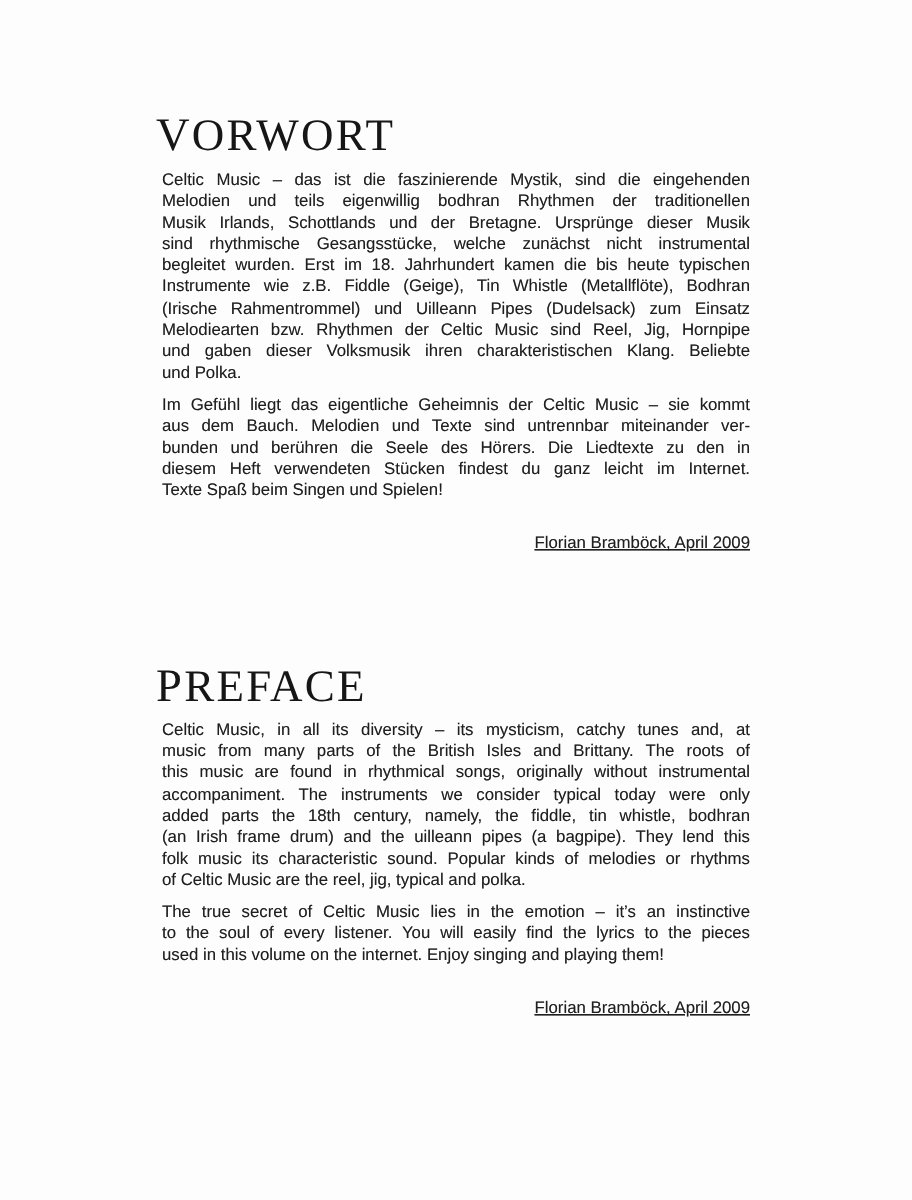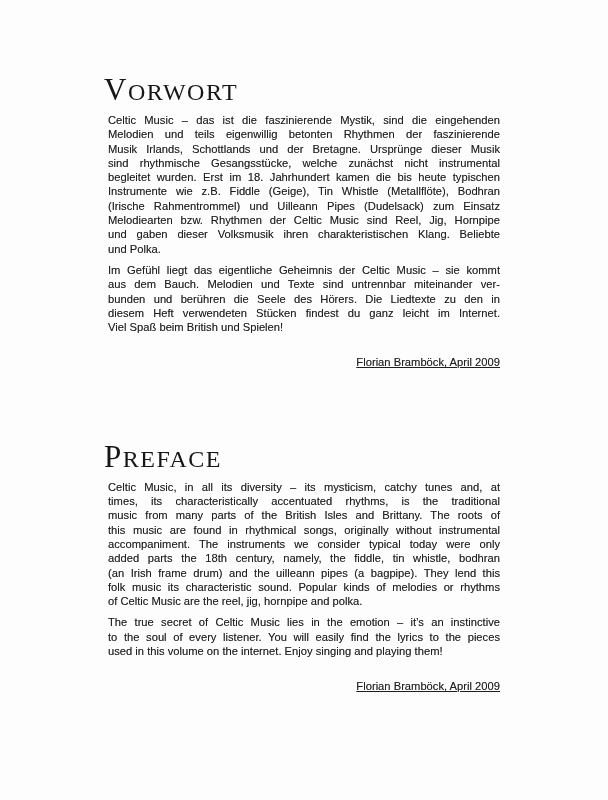--- a/index.html
+++ b/index.html
@@ -28,7 +28,7 @@
     height: 26px;
   }
   .heading .initial { font-size: 31px; }
-  .heading .rest   { font-size: 24px; }
+  .heading .rest   { font-size: 30px; }
   .para { margin: 0 0 7px 0; }
   .line {
     font-size: 11.2px;

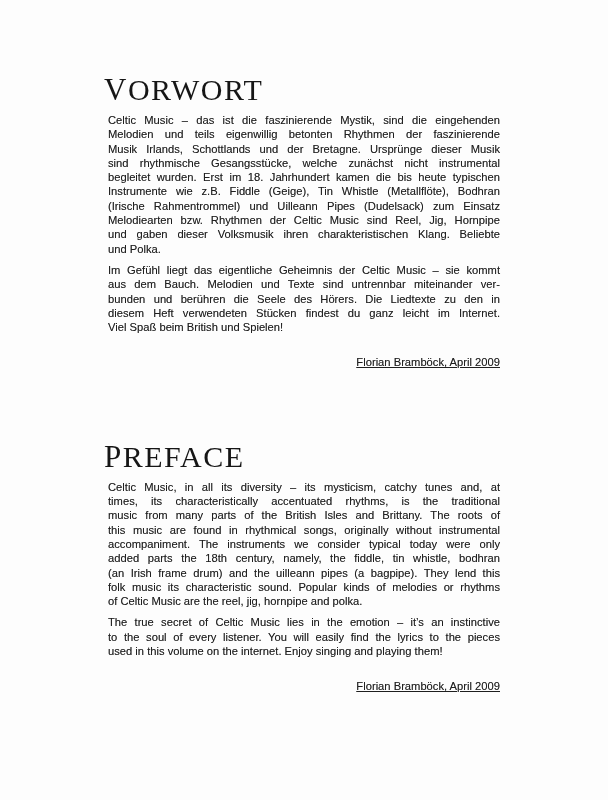--- a/index.html
+++ b/index.html
@@ -63,7 +63,7 @@
       <div class="paragraphs">
           <div class="para">
             <div class="line">Celtic Music – das ist die faszinierende Mystik, sind die eingehenden</div>
-            <div class="line">Melodien und teils eigenwillig betonten Rhythmen der faszinierende</div>
+            <div class="line">Melodien und teils eigenwillig bodhran Rhythmen der traditionellen</div>
             <div class="line">Musik Irlands, Schottlands und der Bretagne. Ursprünge dieser Musik</div>
             <div class="line">sind rhythmische Gesangsstücke, welche zunächst nicht instrumental</div>
             <div class="line">begleitet wurden. Erst im 18. Jahrhundert kamen die bis heute typischen</div>

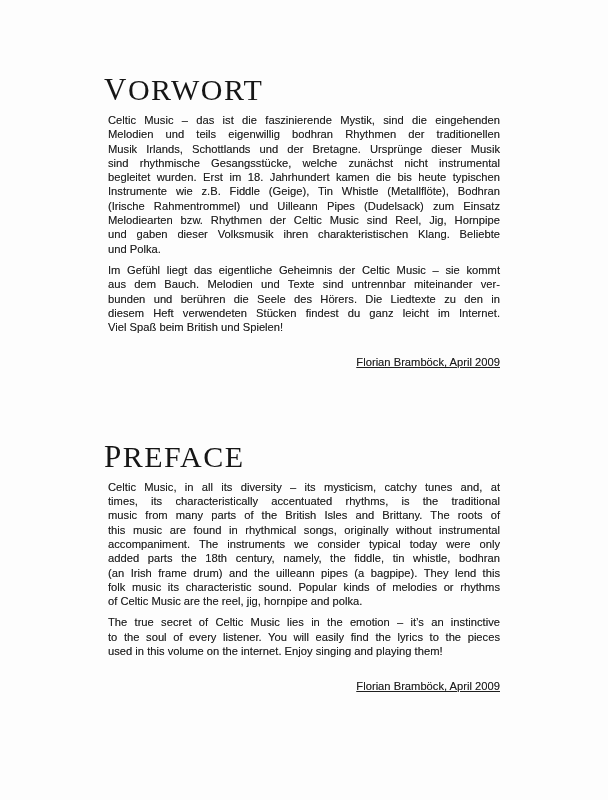--- a/index.html
+++ b/index.html
@@ -78,7 +78,7 @@
             <div class="line">aus dem Bauch. Melodien und Texte sind untrennbar miteinander ver-</div>
             <div class="line">bunden und berühren die Seele des Hörers. Die Liedtexte zu den in</div>
             <div class="line">diesem Heft verwendeten Stücken findest du ganz leicht im Internet.</div>
-            <div class="line last">Viel Spaß beim British und Spielen!</div>
+            <div class="line last">Texte Spaß beim Singen und Spielen!</div>
           </div>
         </div>
       <div class="signature">Florian Bramböck, April 2009</div>

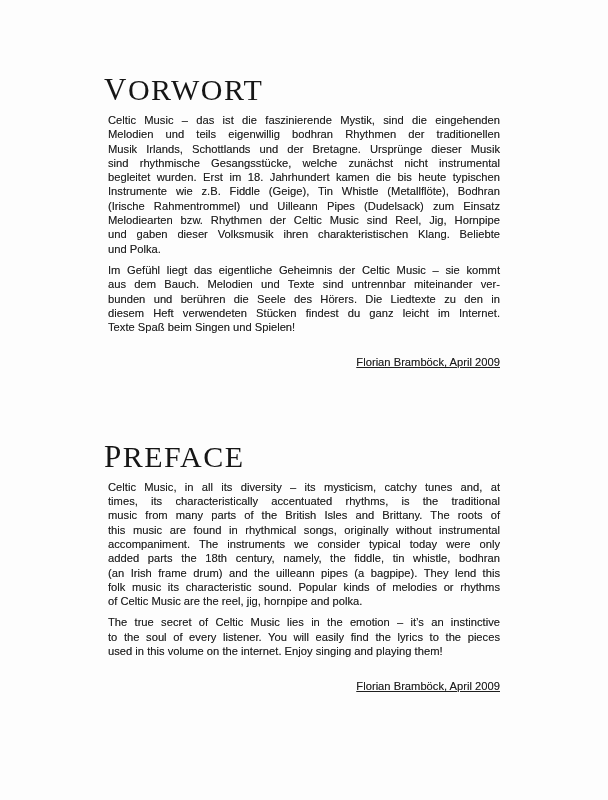--- a/index.html
+++ b/index.html
@@ -89,7 +89,6 @@
       <div class="paragraphs">
           <div class="para">
             <div class="line">Celtic Music, in all its diversity – its mysticism, catchy tunes and, at</div>
-            <div class="line">times, its characteristically accentuated rhythms, is the traditional</div>
             <div class="line">music from many parts of the British Isles and Brittany. The roots of</div>
             <div class="line">this music are found in rhythmical songs, originally without instrumental</div>
             <div class="line">accompaniment. The instruments we consider typical today were only</div>

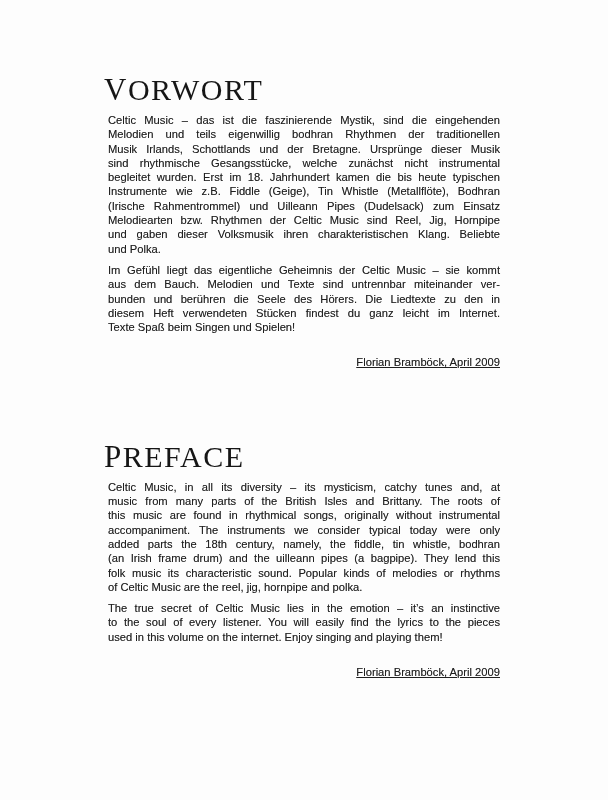--- a/index.html
+++ b/index.html
@@ -95,7 +95,7 @@
             <div class="line">added parts the 18th century, namely, the fiddle, tin whistle, bodhran</div>
             <div class="line">(an Irish frame drum) and the uilleann pipes (a bagpipe). They lend this</div>
             <div class="line">folk music its characteristic sound. Popular kinds of melodies or rhythms</div>
-            <div class="line last">of Celtic Music are the reel, jig, hornpipe and polka.</div>
+            <div class="line last">of Celtic Music are the reel, jig, typical and polka.</div>
           </div>
           <div class="para">
             <div class="line">The true secret of Celtic Music lies in the emotion – it’s an instinctive</div>

